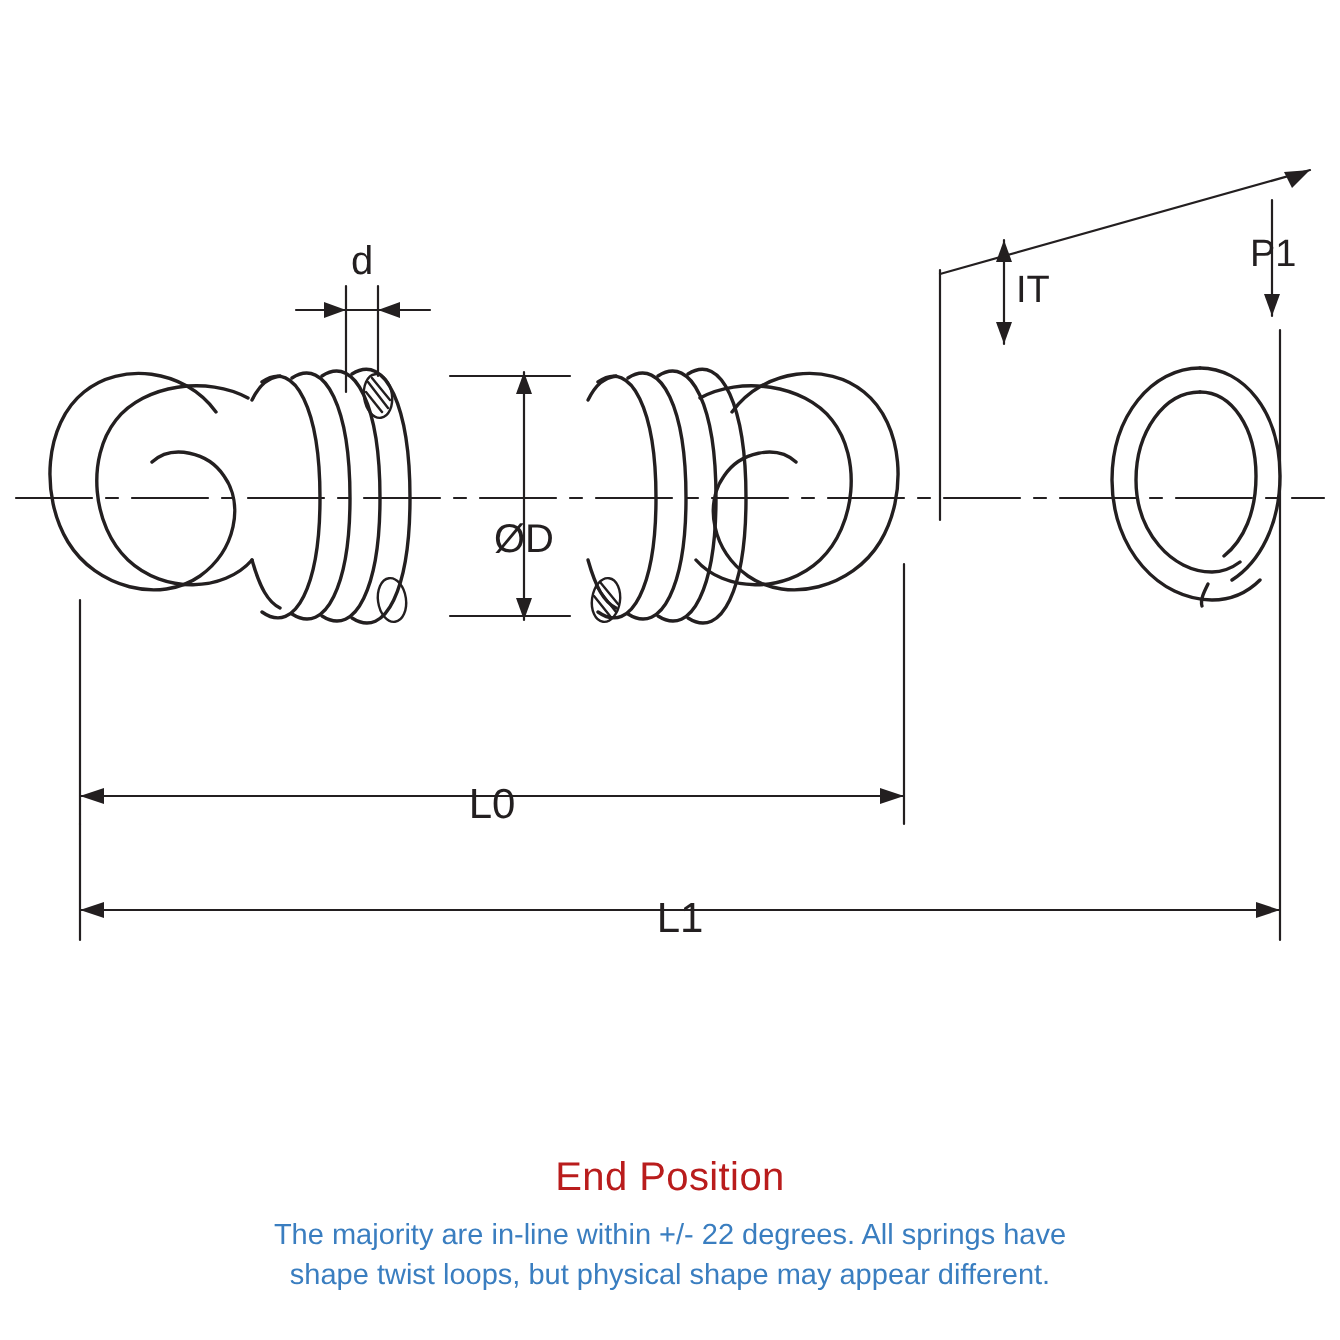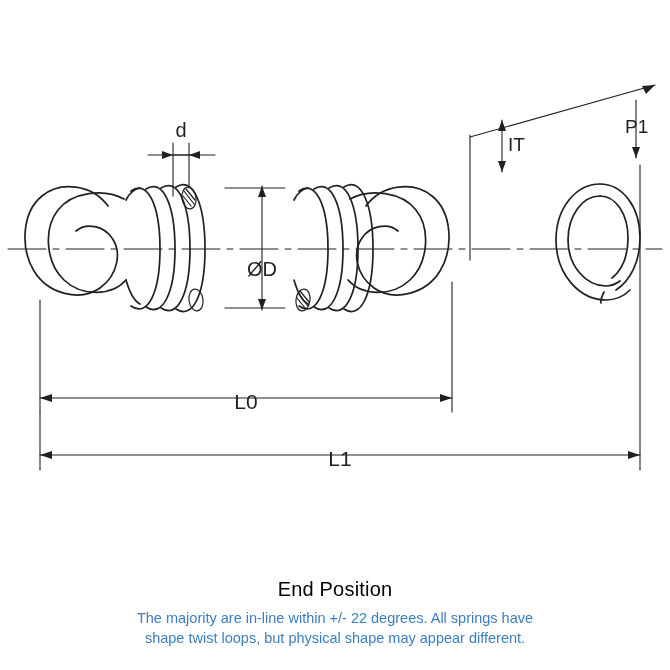--- a/index.html
+++ b/index.html
@@ -33,7 +33,7 @@
     text-align: center;
   }
   .caption-title {
-    color: #000000;
+    color: #b91c1c;
     font-size: 20px;
     letter-spacing: 0.2px;
     margin: 0 0 8px 0;

